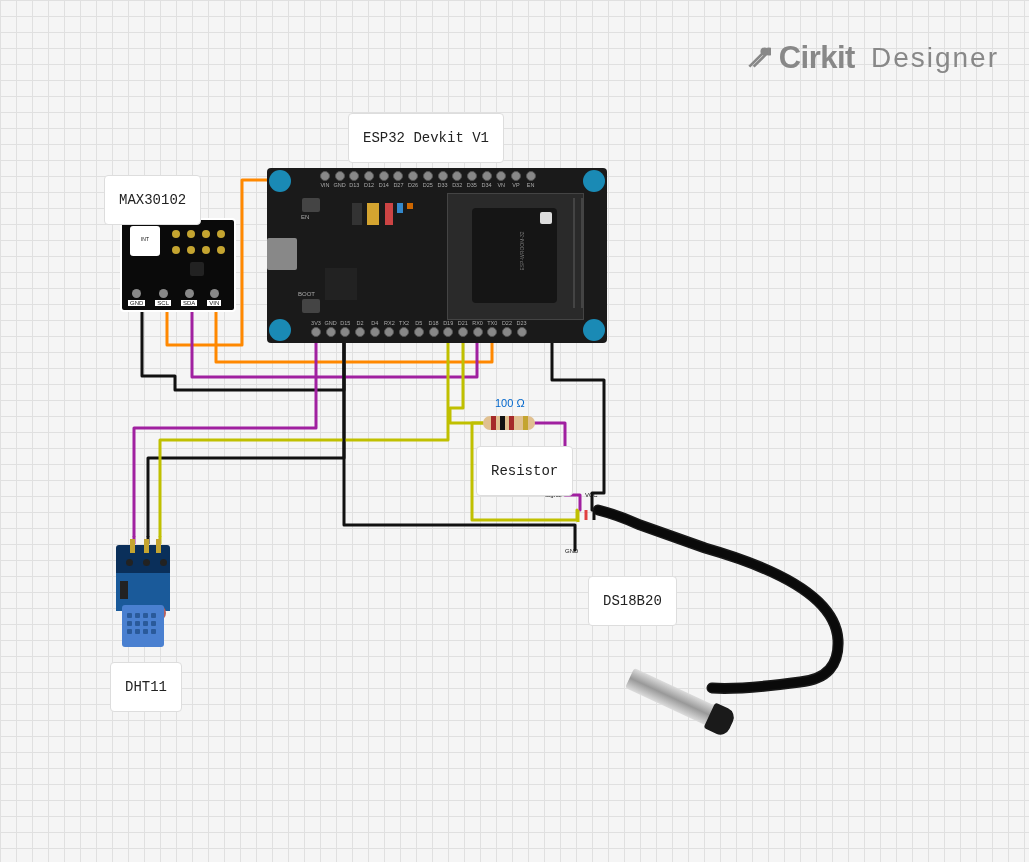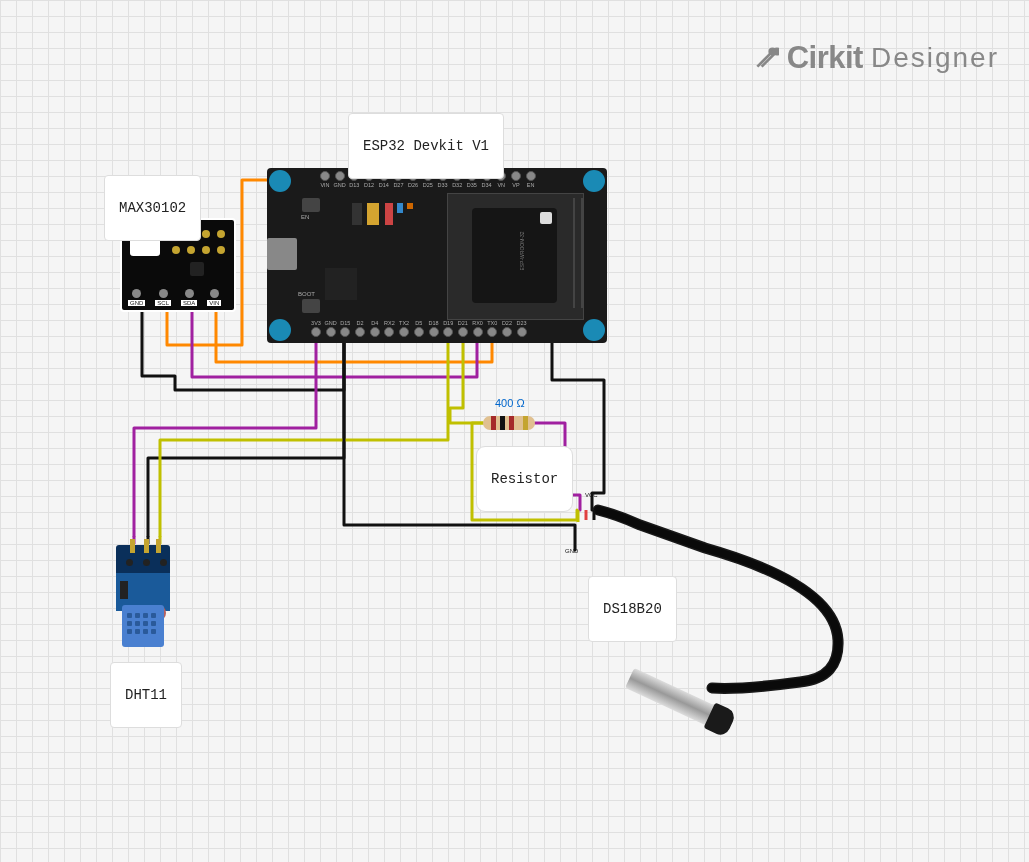--- a/index.html
+++ b/index.html
@@ -40,6 +40,7 @@
   font-size: 28px;
   font-weight: 300;
   letter-spacing: 2px;
+  margin-left: 8px;
 }
 .component-label {
   position: absolute;

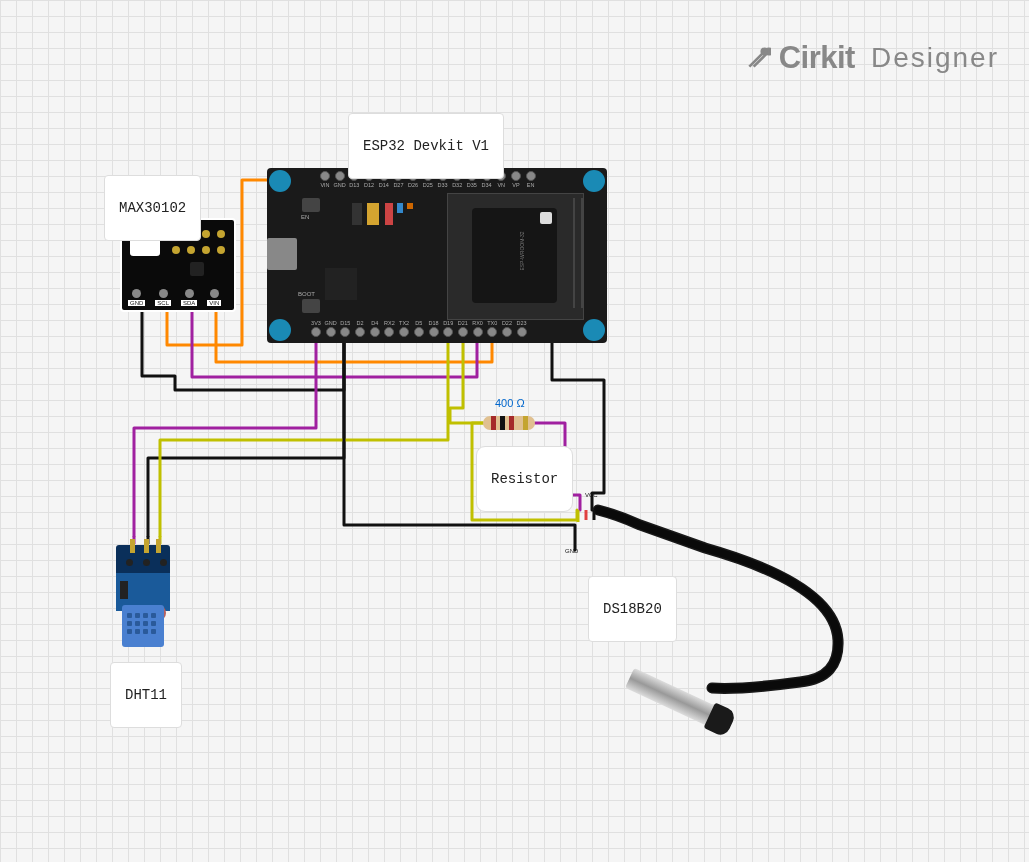--- a/index.html
+++ b/index.html
@@ -47,7 +47,7 @@
   background: white;
   border: 1px solid #ddd;
   border-radius: 4px;
-  padding: 24px 14px;
+  padding: 16px 14px;
   font-family: "Courier New", monospace;
   font-size: 14px;
   color: #222;

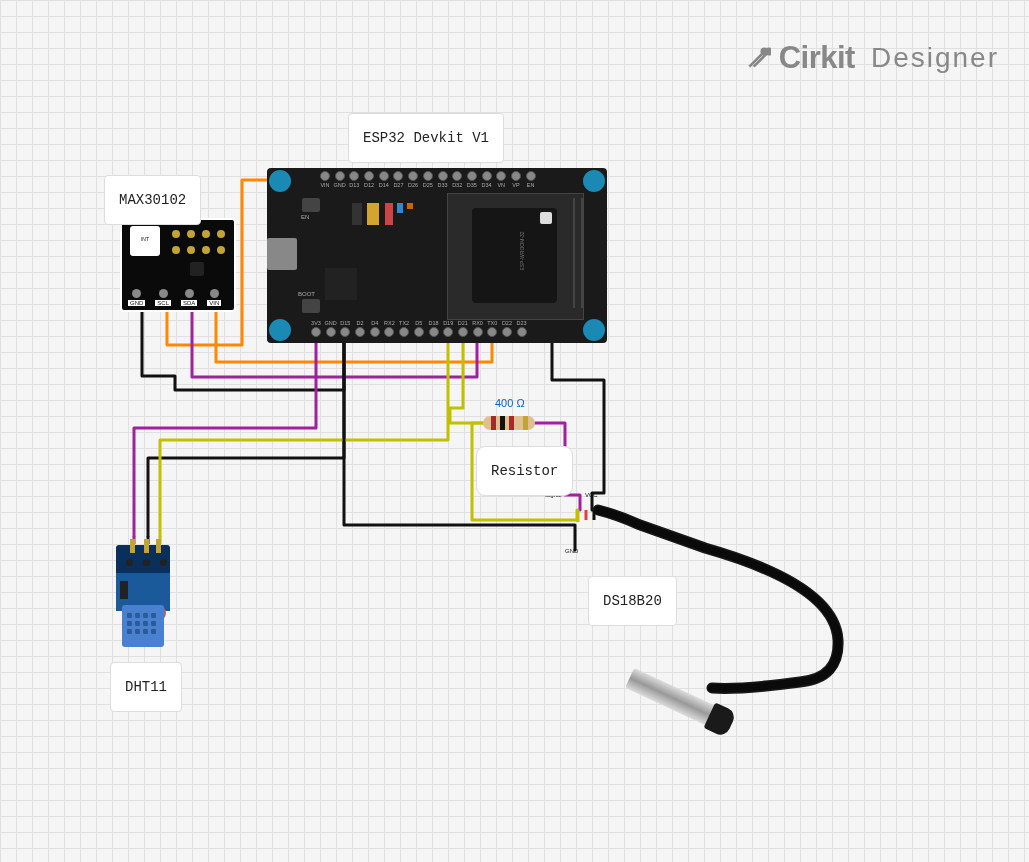--- a/index.html
+++ b/index.html
@@ -389,7 +389,7 @@
 <div class="component-label" style="left:476px;top:446px;border-radius:9px;">Resistor</div>
 <div class="component-label" style="left:588px;top:576px;">DS18B20</div>
 <div class="component-label" style="left:110px;top:662px;">DHT11</div>
-<div class="resistor-label">400 Ω</div>
+<div class="resistor-label">100 Ω</div>
 
 <div class="esp32">
   <div class="esp32-corner" style="left:2px;top:2px;"></div>

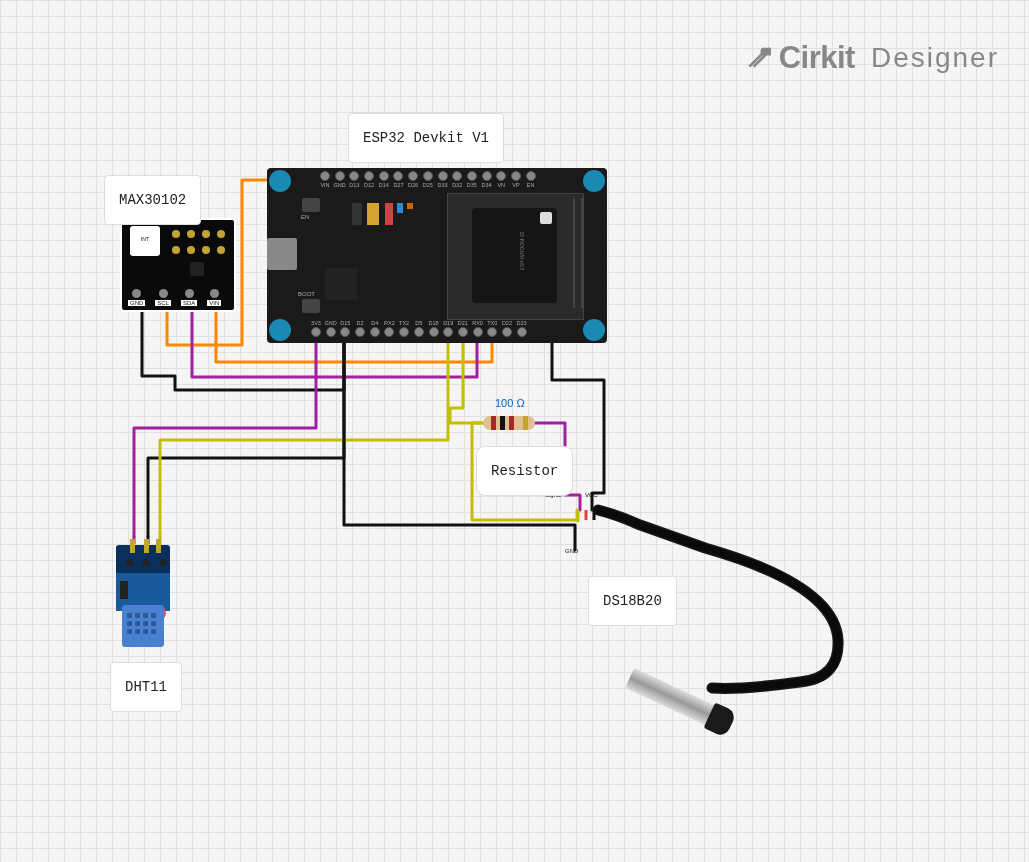--- a/index.html
+++ b/index.html
@@ -386,7 +386,7 @@
 
 <div class="component-label" style="left:348px;top:113px;">ESP32 Devkit V1</div>
 <div class="component-label" style="left:104px;top:175px;">MAX30102</div>
-<div class="component-label" style="left:476px;top:446px;border-radius:9px;">Resistor</div>
+<div class="component-label" style="left:476px;top:446px;">Resistor</div>
 <div class="component-label" style="left:588px;top:576px;">DS18B20</div>
 <div class="component-label" style="left:110px;top:662px;">DHT11</div>
 <div class="resistor-label">100 Ω</div>

